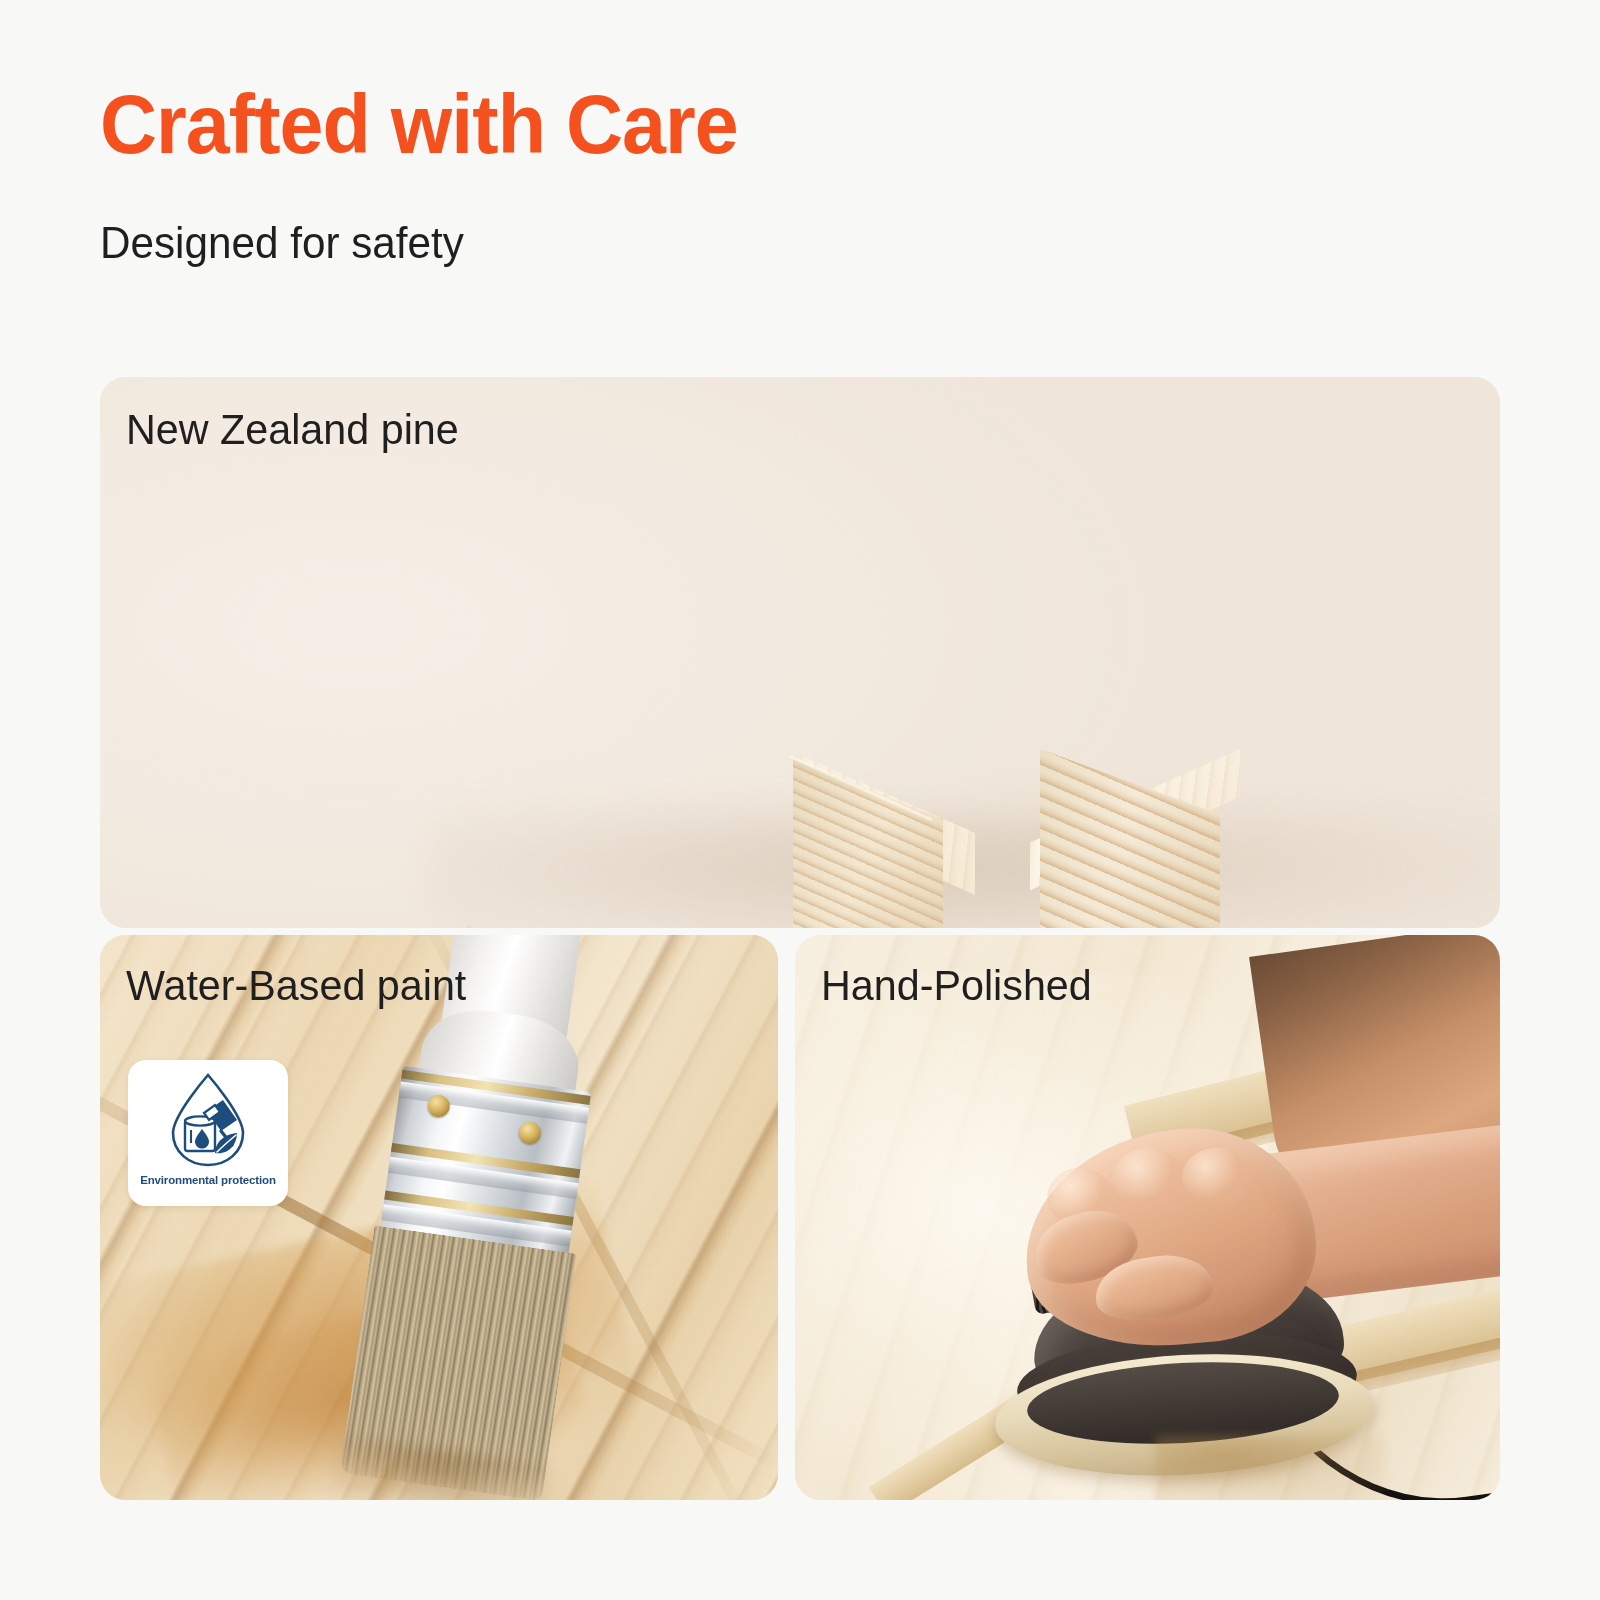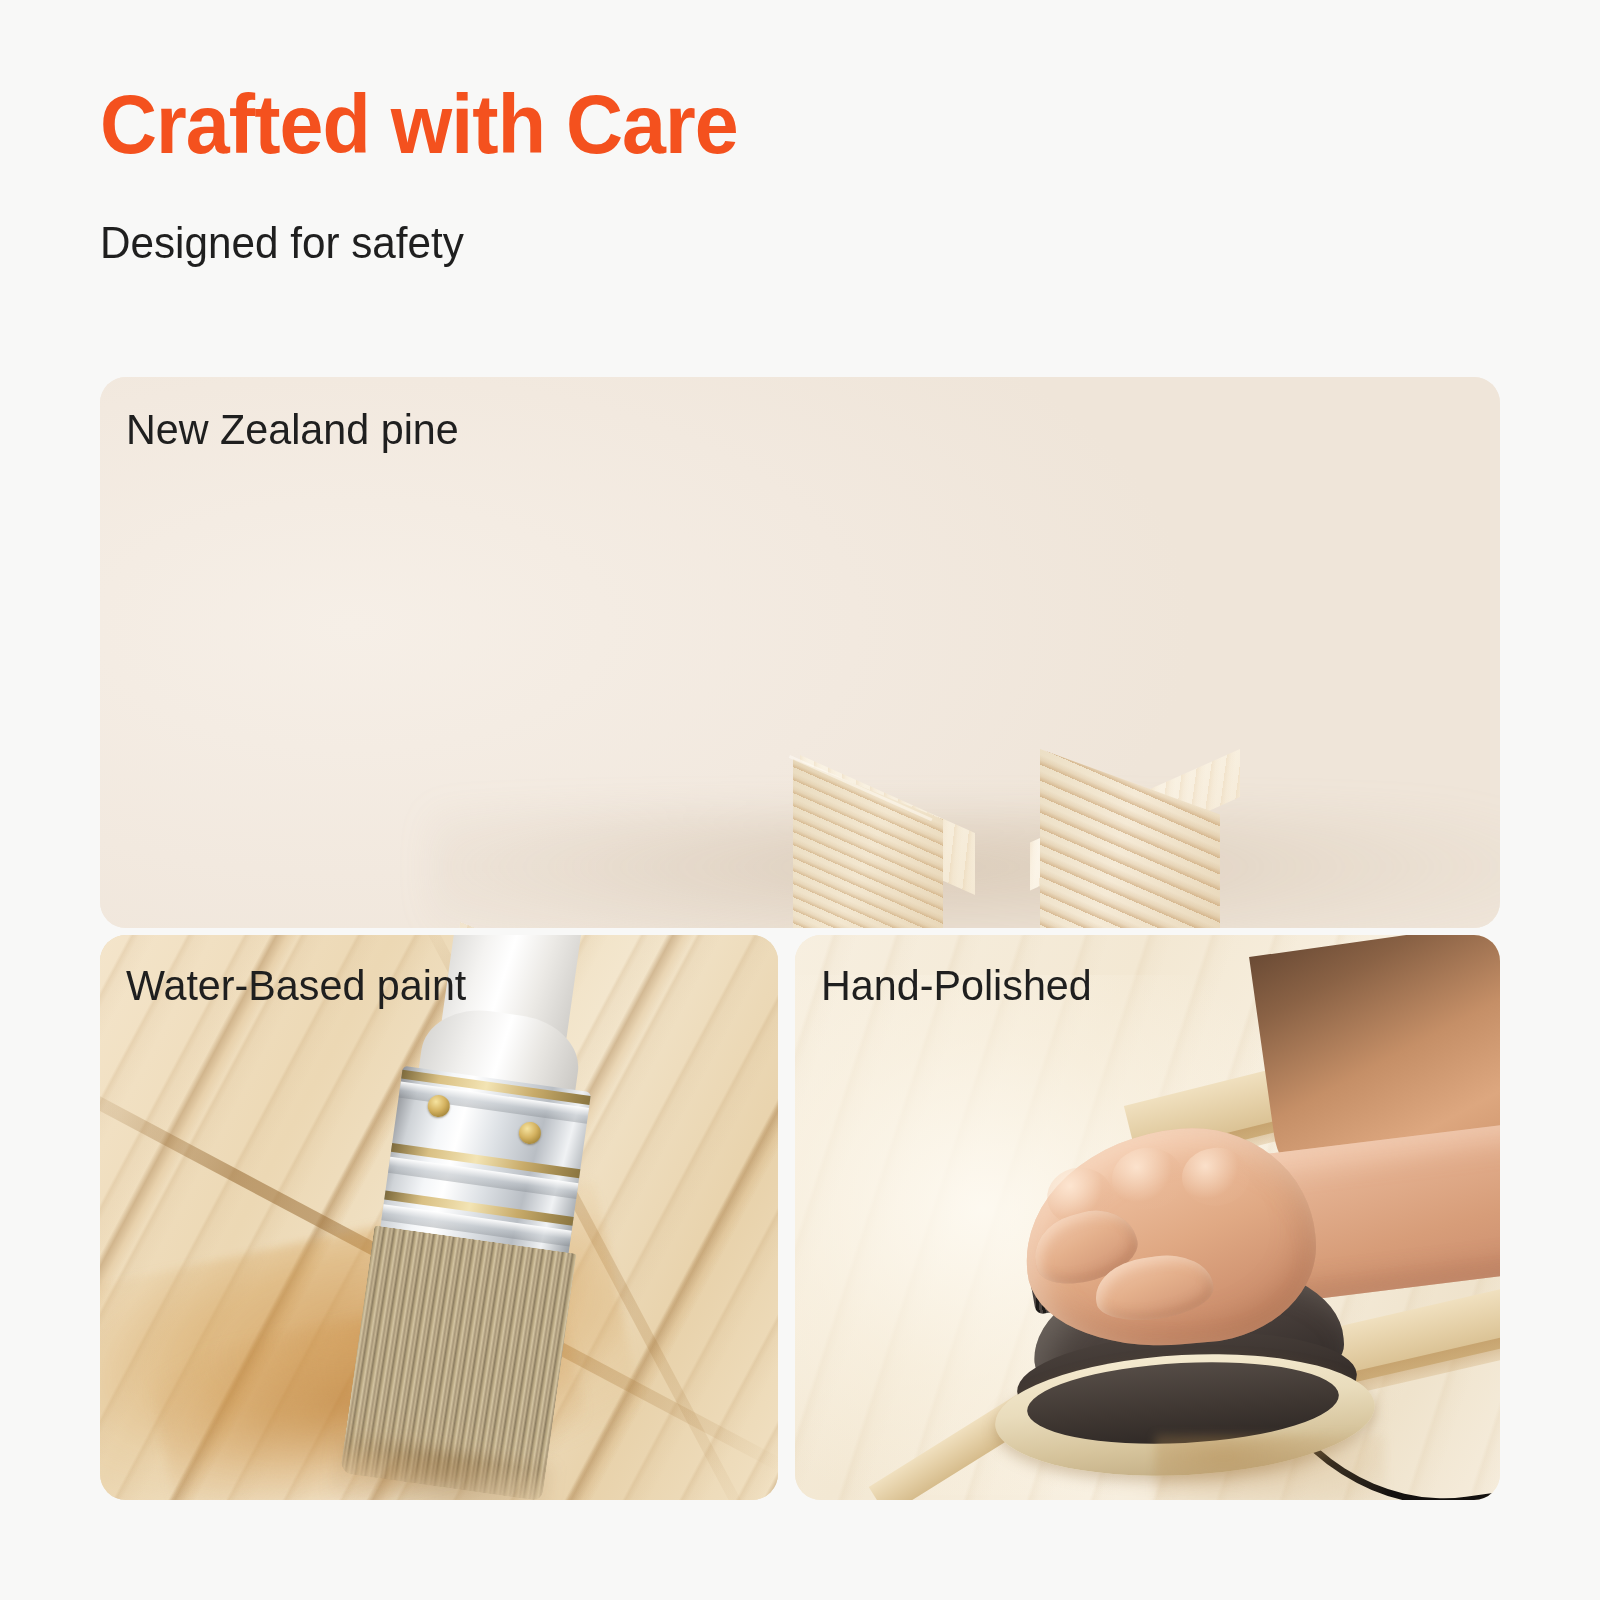--- a/index.html
+++ b/index.html
@@ -523,6 +523,32 @@
     <div class="bristle-tip-shadow"></div>
   </div>
 
+  <div class="eco-badge">
+    <span>
+      <svg width="106" height="104" viewBox="0 0 106 104" fill="none" aria-hidden="true">
+
+        <path d="M53 6 C53 6 88 46 88 64 C88 83 72 96 53 96 C34 96 18 83 18 64 C18 46 53 6 53 6 Z" stroke="#1d4d7c" stroke-width="2.6" fill="none"></path>
+
+        <rect x="30" y="52" width="30" height="30" rx="2.5" stroke="#1d4d7c" stroke-width="2.4" fill="#ffffff"></rect>
+
+        <ellipse cx="45" cy="52" rx="15" ry="4.6" stroke="#1d4d7c" stroke-width="2.4" fill="#ffffff"></ellipse>
+
+        <path d="M36 61 v13" stroke="#1d4d7c" stroke-width="2.1"></path>
+
+        <path d="M47 60 C47 60 54 68.5 54 72.5 C54 76.6 50.9 79.6 47 79.6 C43.1 79.6 40 76.6 40 72.5 C40 68.5 47 60 47 60 Z" fill="#1d4d7c"></path>
+
+        <path d="M52 42 L68 31 L82 51 L66 62 Z" fill="#1d4d7c"></path>
+
+        <path d="M49 44 L60 36 L65 43 L54 51 Z" fill="#ffffff" stroke="#1d4d7c" stroke-width="2.2"></path>
+
+        <path d="M66 62 L77 76" stroke="#1d4d7c" stroke-width="3.4" stroke-linecap="round"></path>
+
+        <path d="M60 84 C60 73 70 65 82 64 C82 76 73 86 60 84 Z" fill="#1d4d7c"></path>
+        <path d="M62 83 C68 77 75 71 81 66" stroke="#ffffff" stroke-width="1.6" stroke-linecap="round"></path>
+      </svg>
+    </span>
+    <span class="eco-text">Environmental protection</span>
+  </div>
 
   <div class="card-label">Water-Based paint</div>
 </div>

